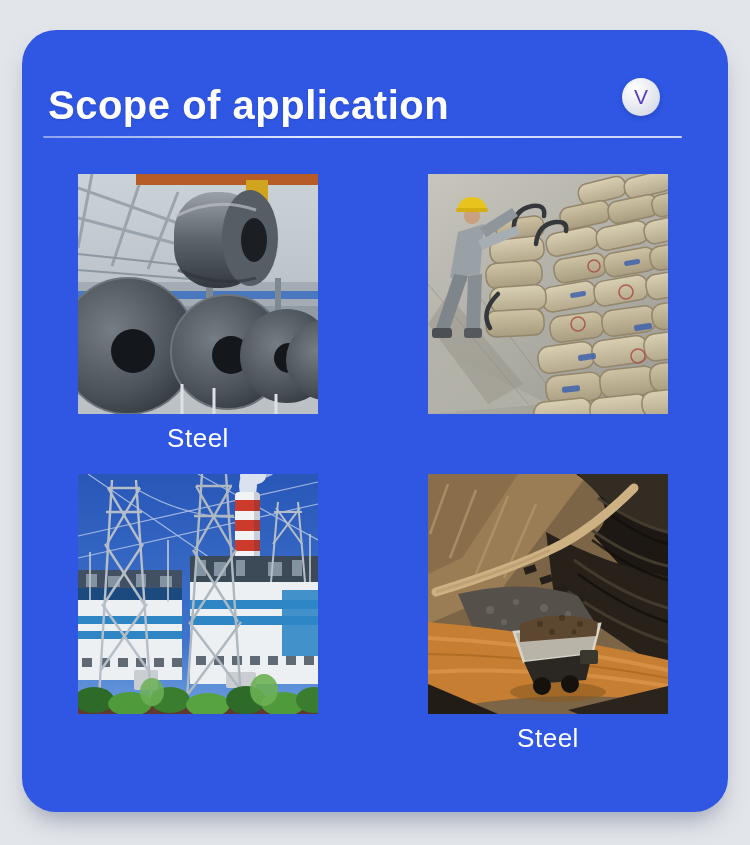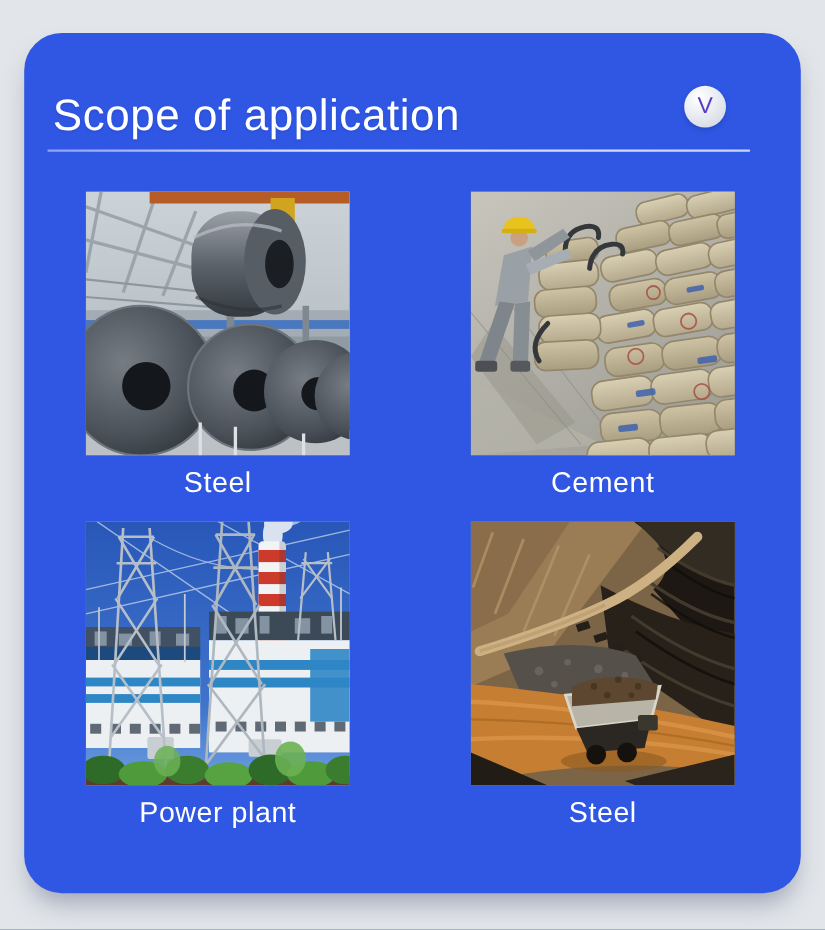--- a/index.html
+++ b/index.html
@@ -17,7 +17,7 @@
   }
   .title {
     position:absolute; left:26px; top:52px;
-    font-size:40px; font-weight:400; color:#ffffff;
+    font-size:40px; font-weight:700; color:#ffffff;
     letter-spacing:0.5px; line-height:1.15;
     text-shadow:0 1px 2px rgba(20,40,140,0.25);
   }

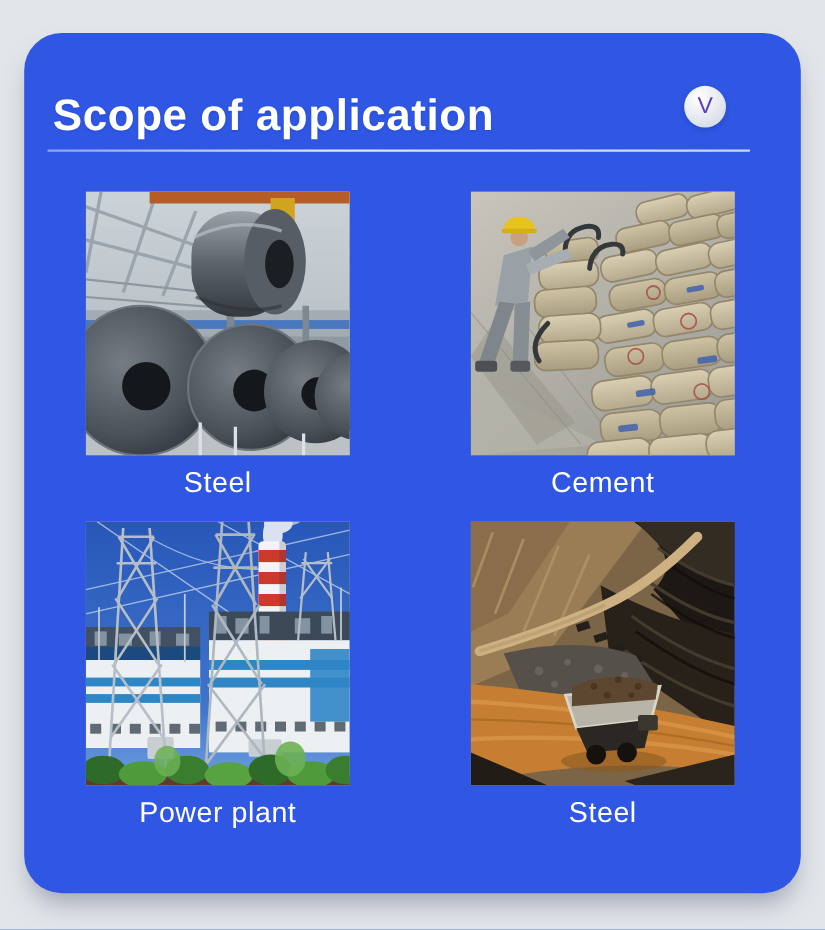--- a/index.html
+++ b/index.html
@@ -251,7 +251,6 @@
           </g>
         </svg>
       </div>
-      <span class="caption">Cement</span>
     </div>
 
     <div class="cell cell-3">

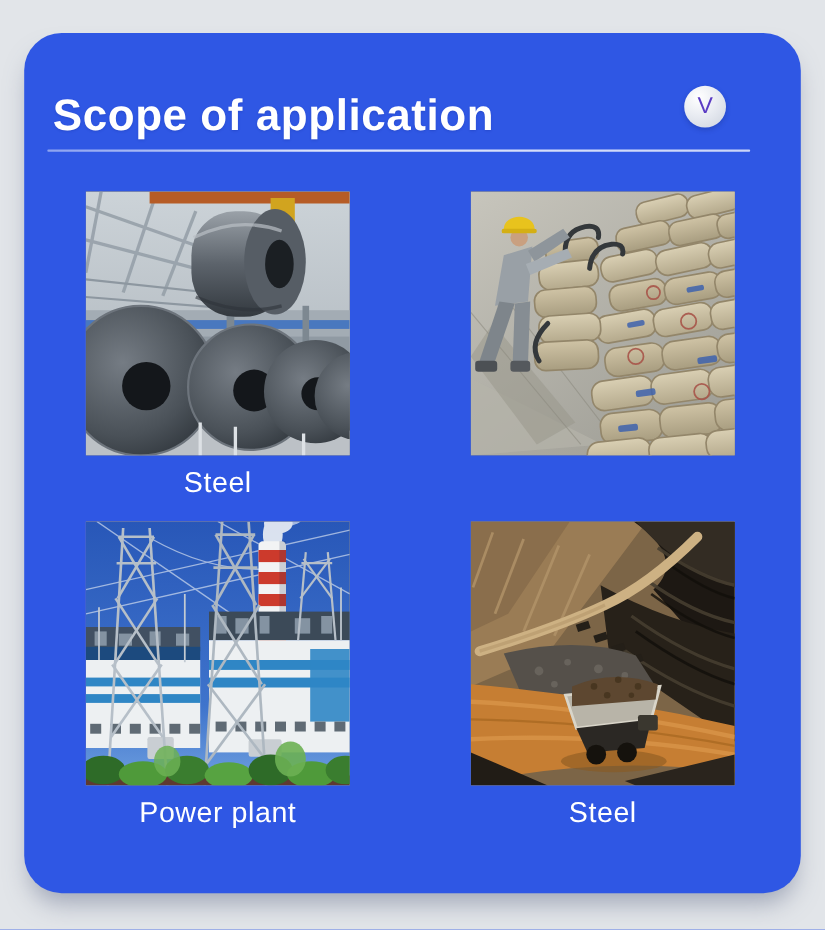--- a/index.html
+++ b/index.html
@@ -385,7 +385,6 @@
           </g>
         </svg>
       </div>
-      <span class="caption">Power plant</span>
     </div>
 
     <div class="cell cell-4">

